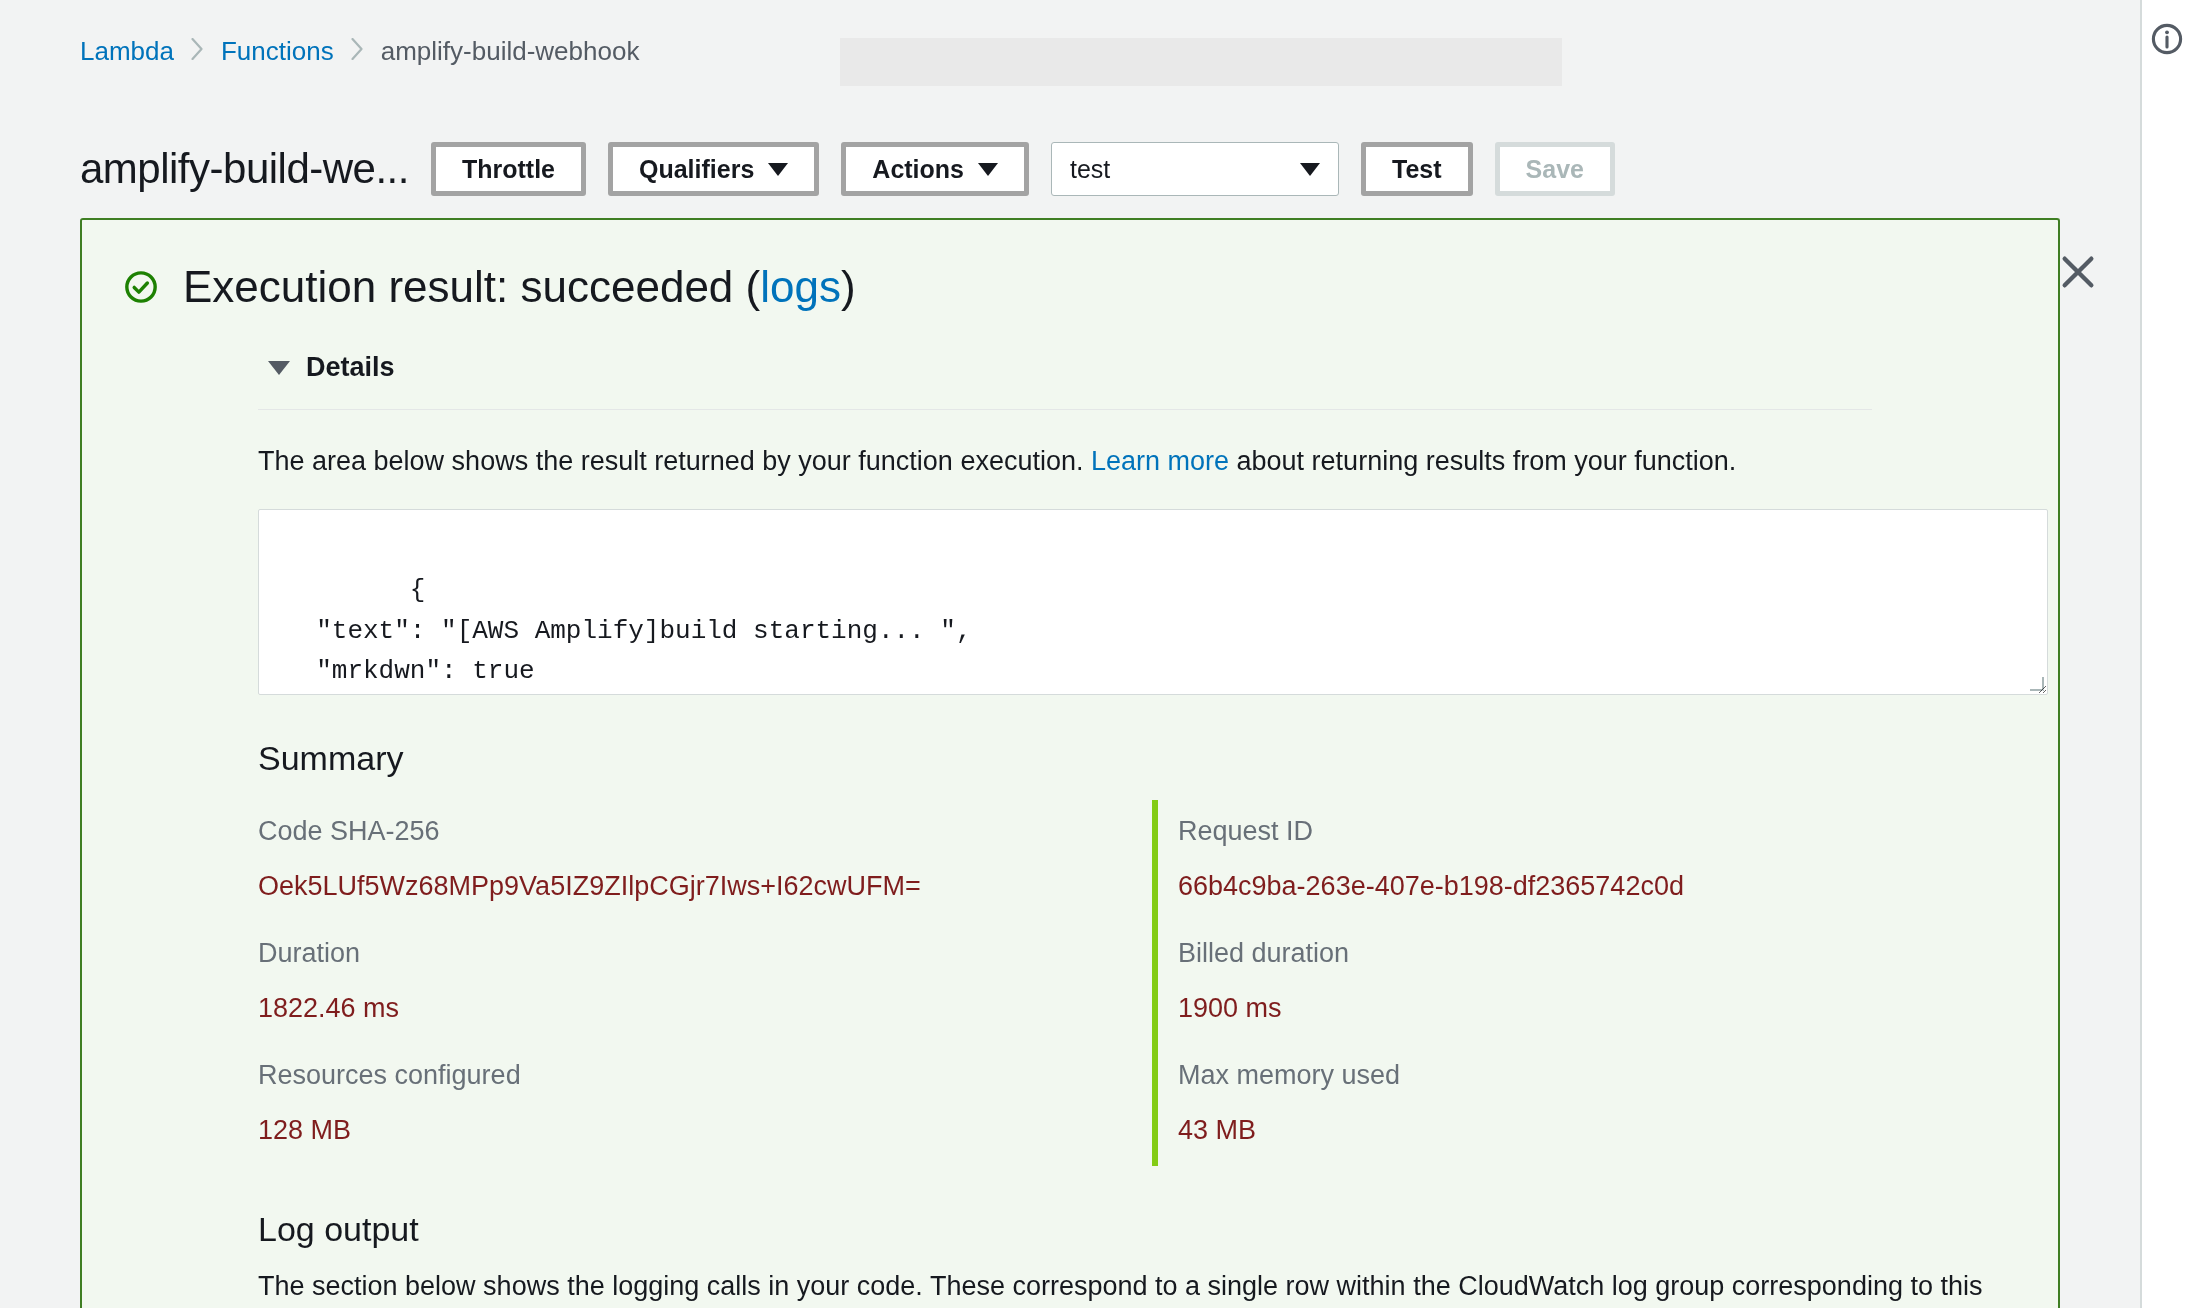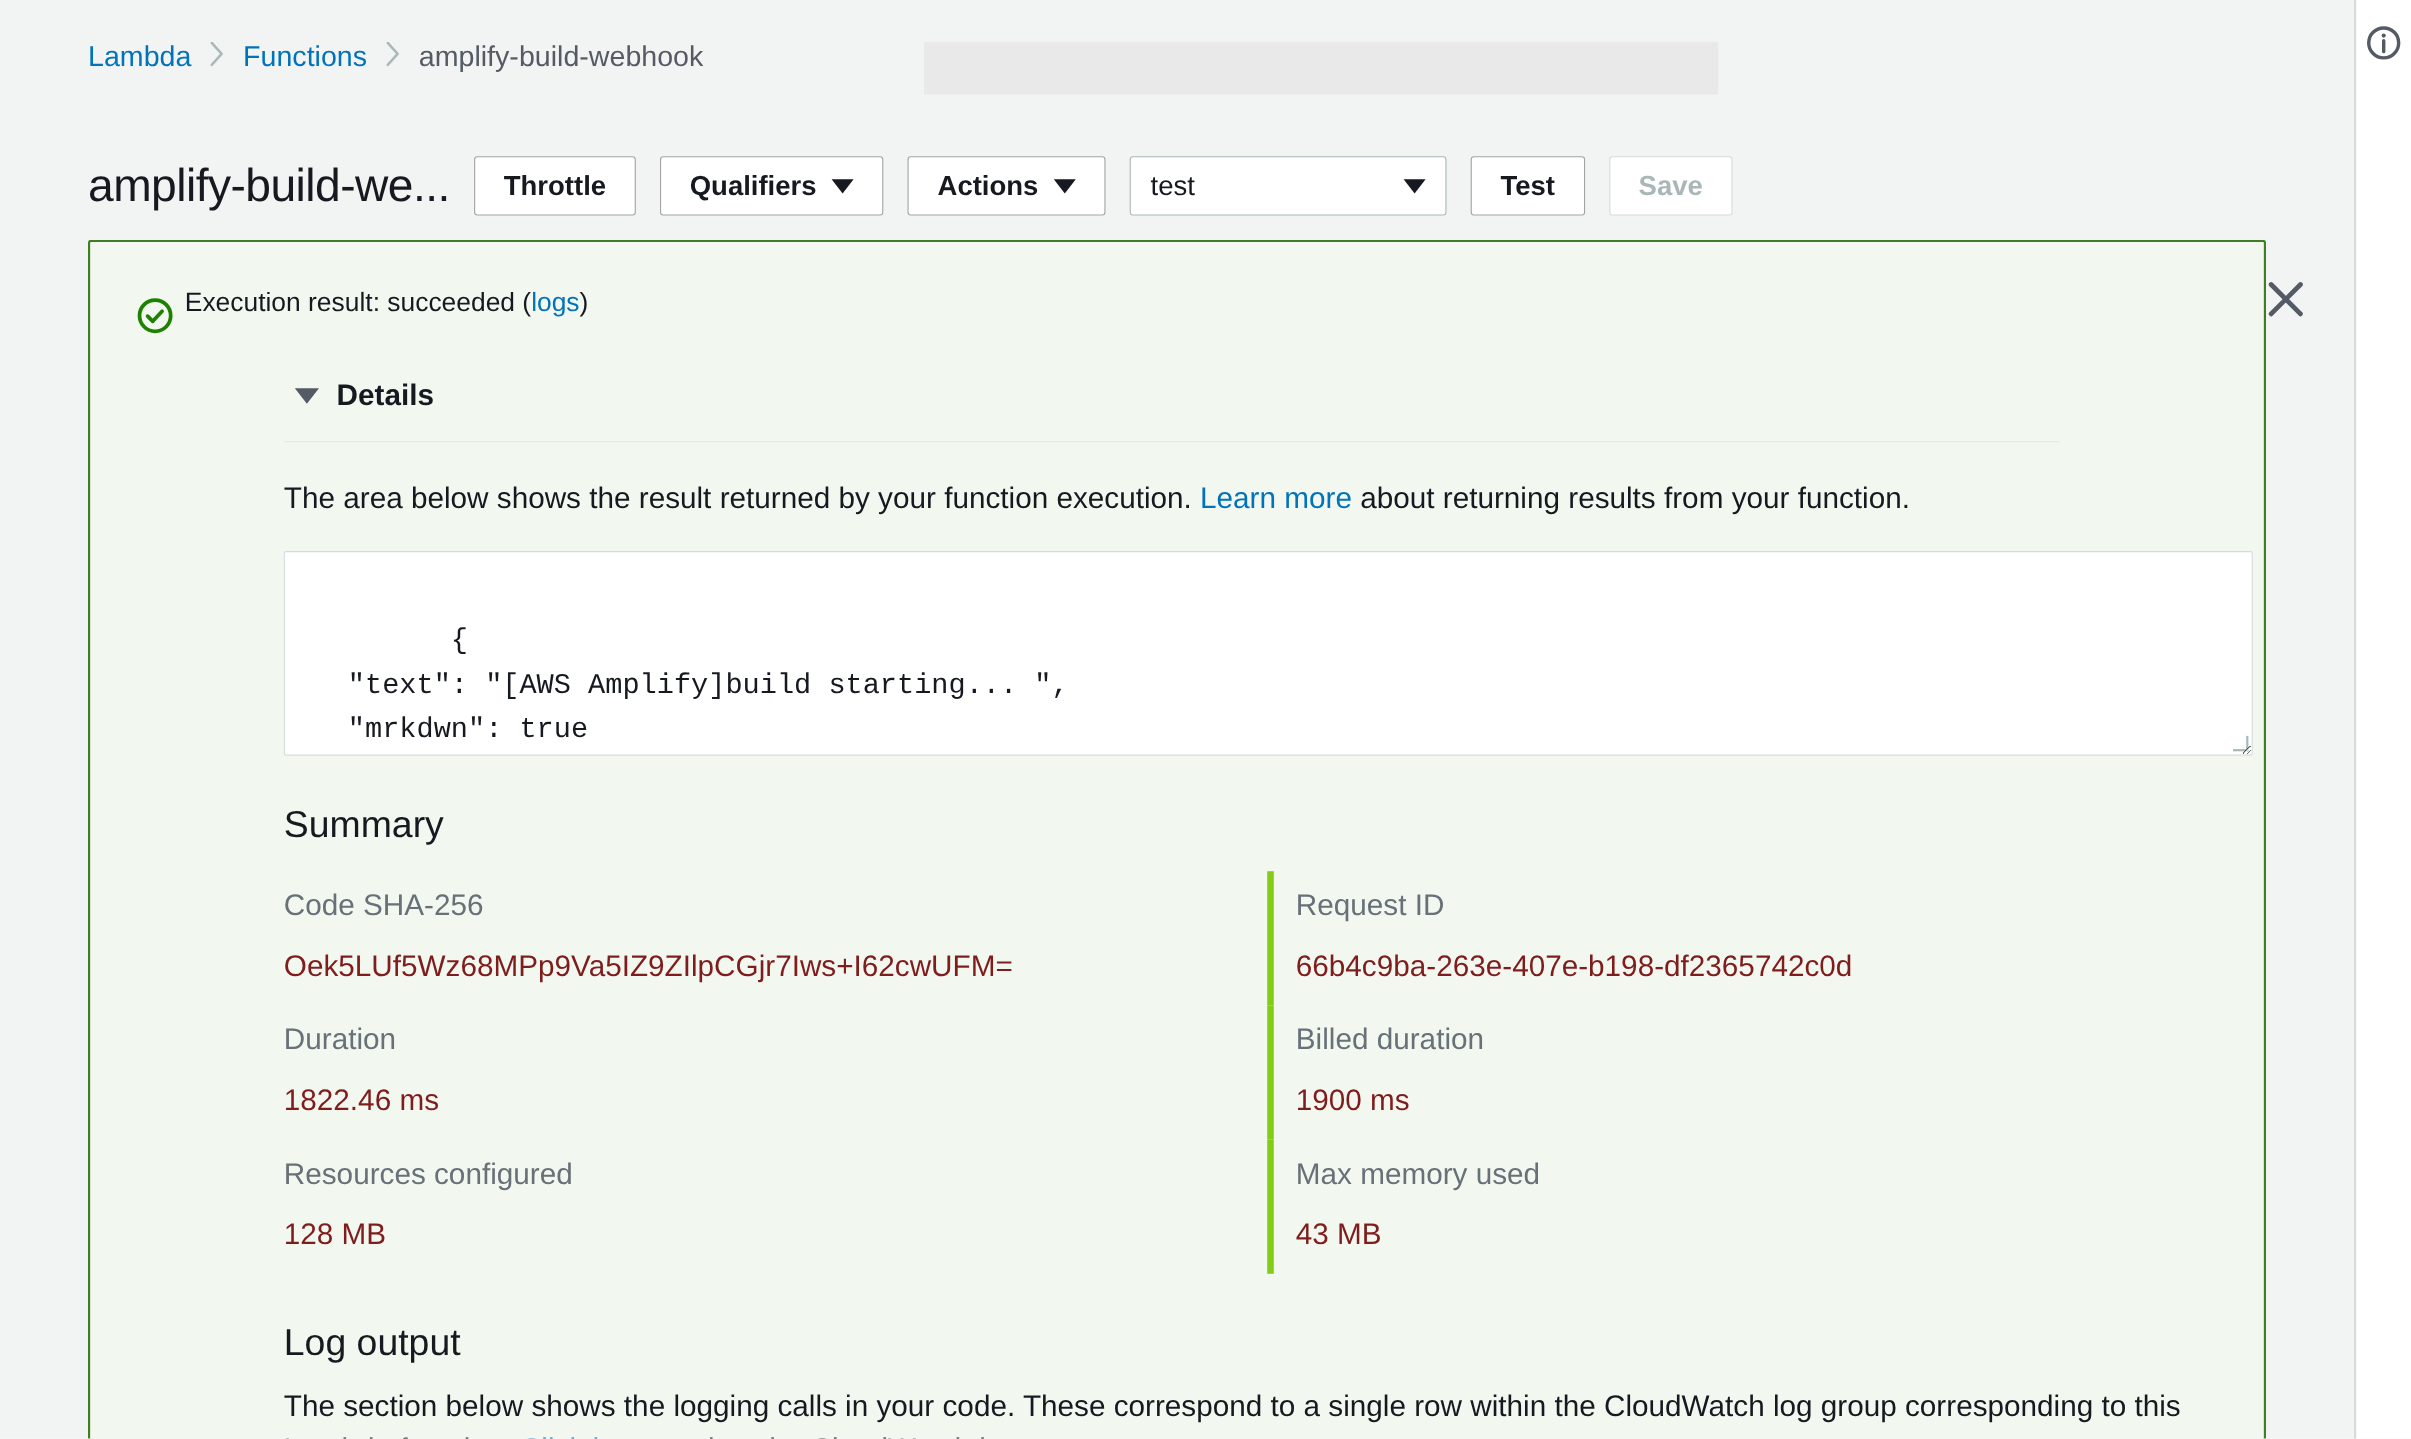--- a/index.html
+++ b/index.html
@@ -97,7 +97,7 @@
   }
   .btn {
     height: 54px;
-    border: 1px solid #a3a3a3;
+    border: 5px solid #a3a3a3;
     border-radius: 3px;
     background: #ffffff;
     color: #16191f;

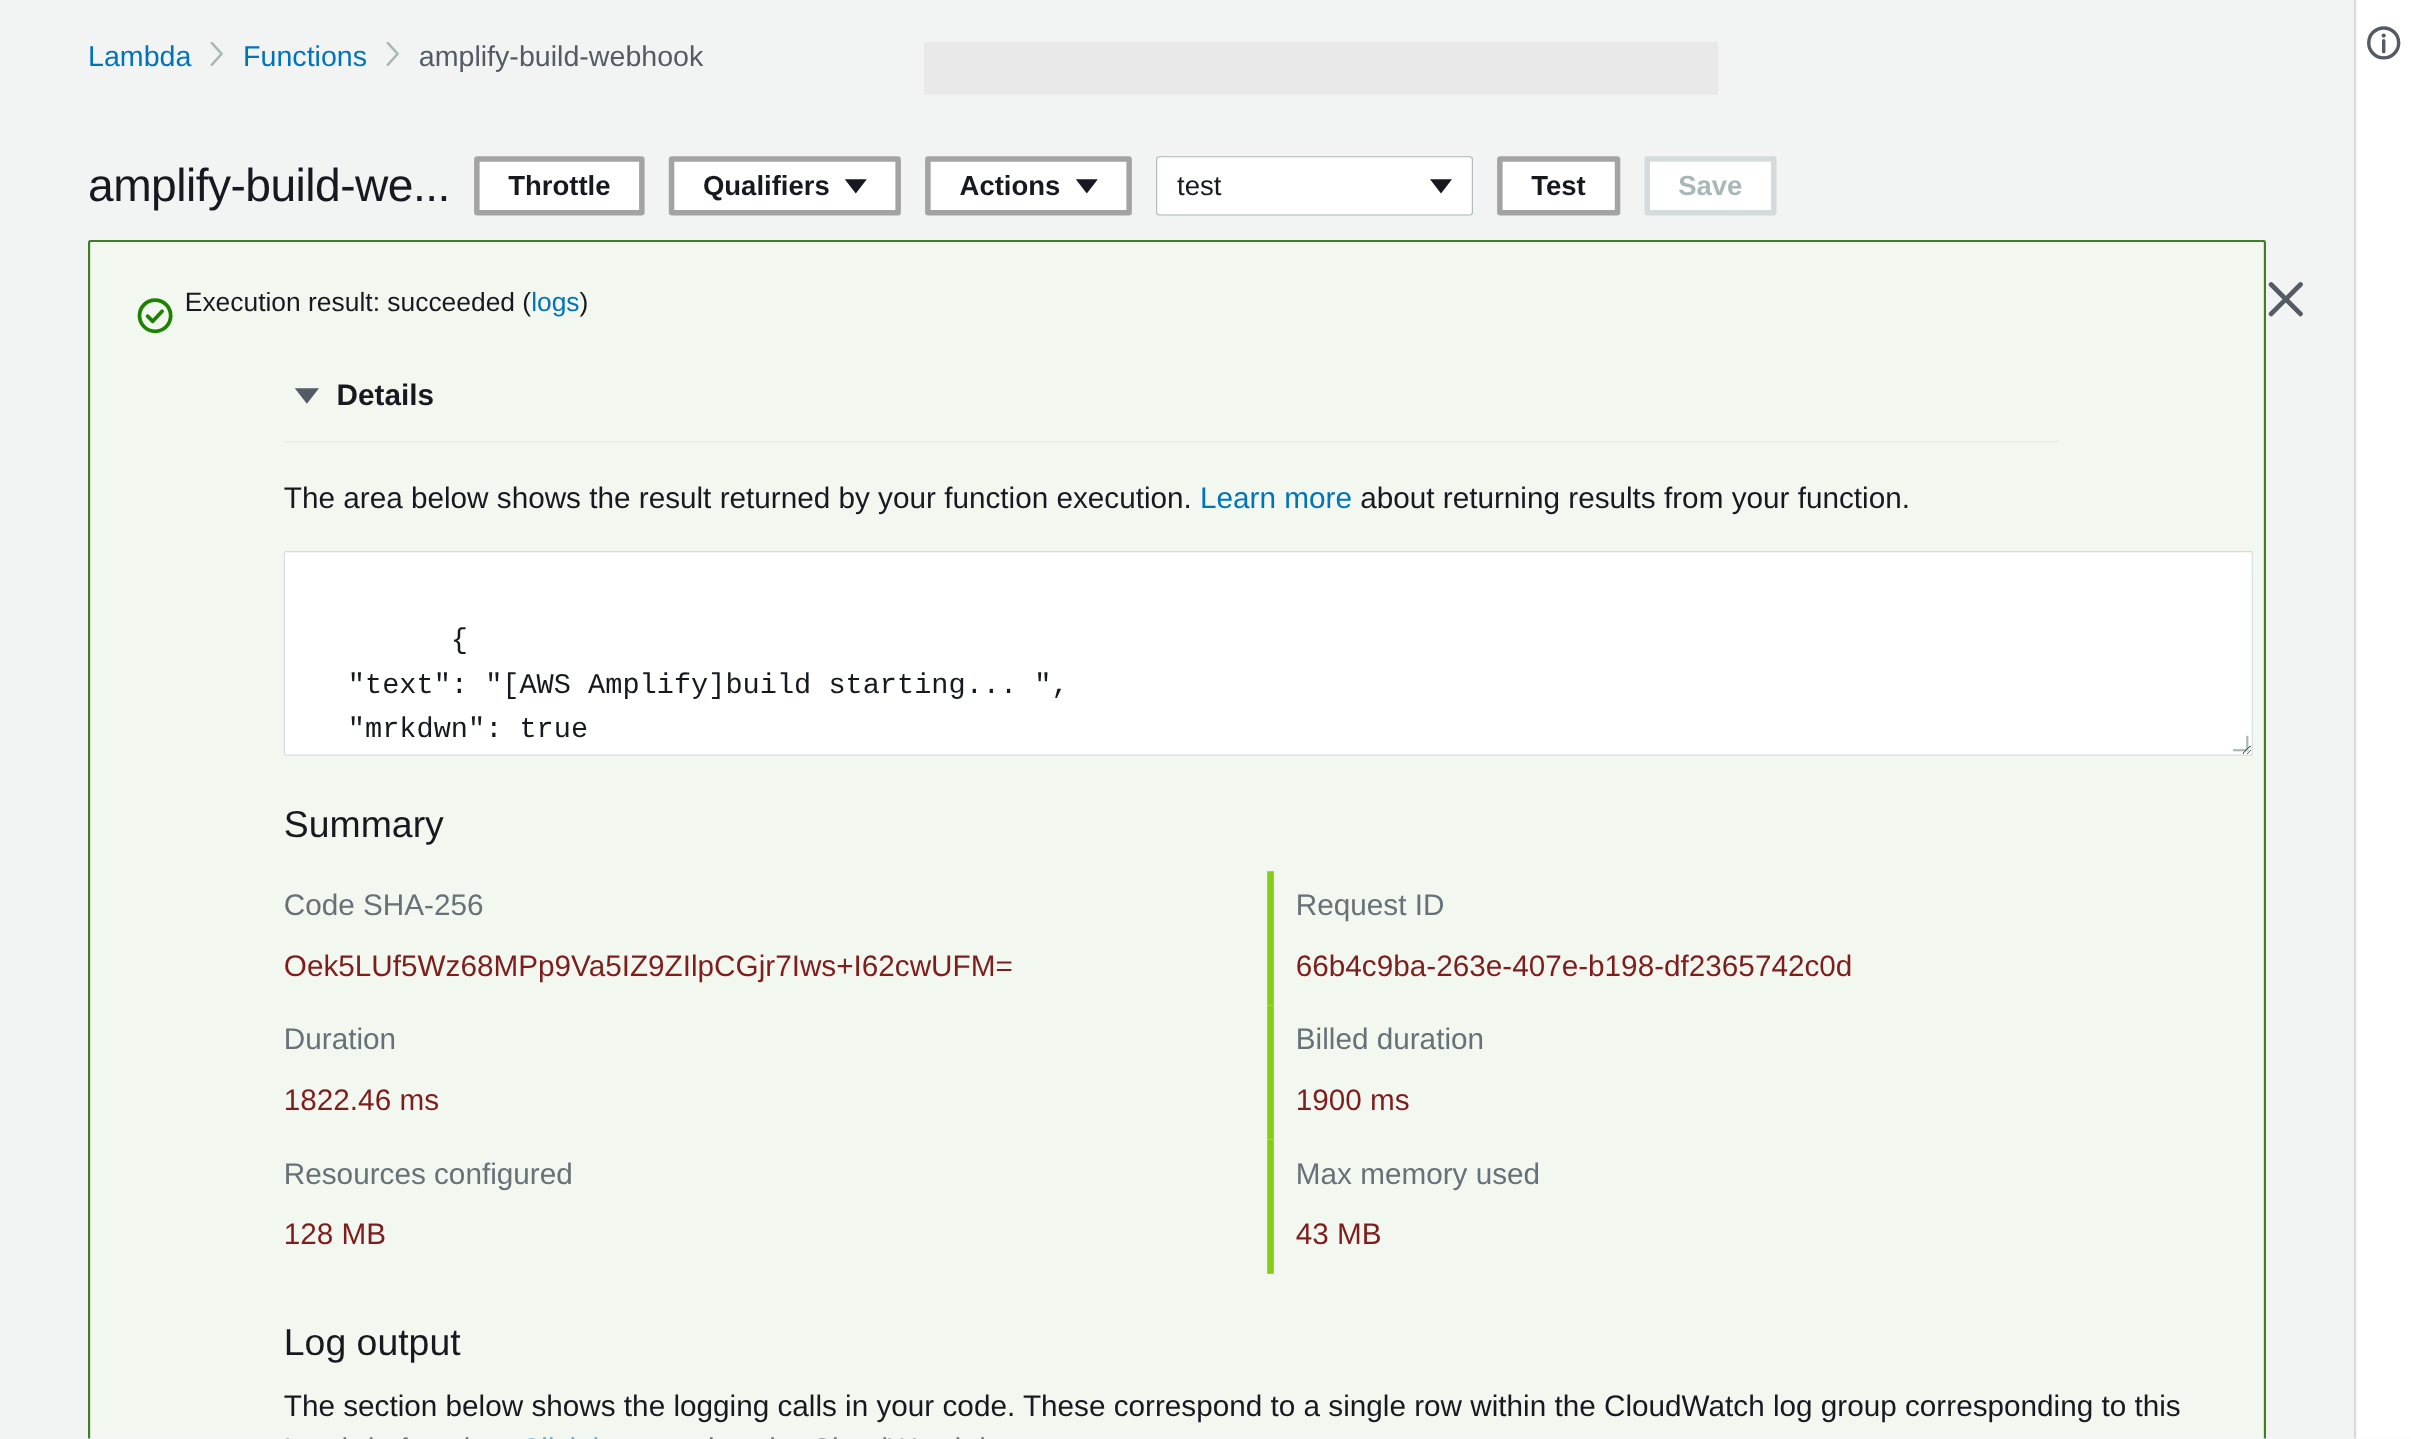--- a/index.html
+++ b/index.html
@@ -160,9 +160,9 @@
   }
   .check-icon { width: 34px; height: 34px; flex: none; margin-top: 8px; }
   .result-title {
-    font-size: 24px;
-    color: #16191f;
-    margin-left: 10px;
+    font-size: 44px;
+    color: #16191f;
+    margin-left: 25px;
     white-space: nowrap;
   }
   .result-title a { color: #0073bb; text-decoration: none; cursor: pointer; }

